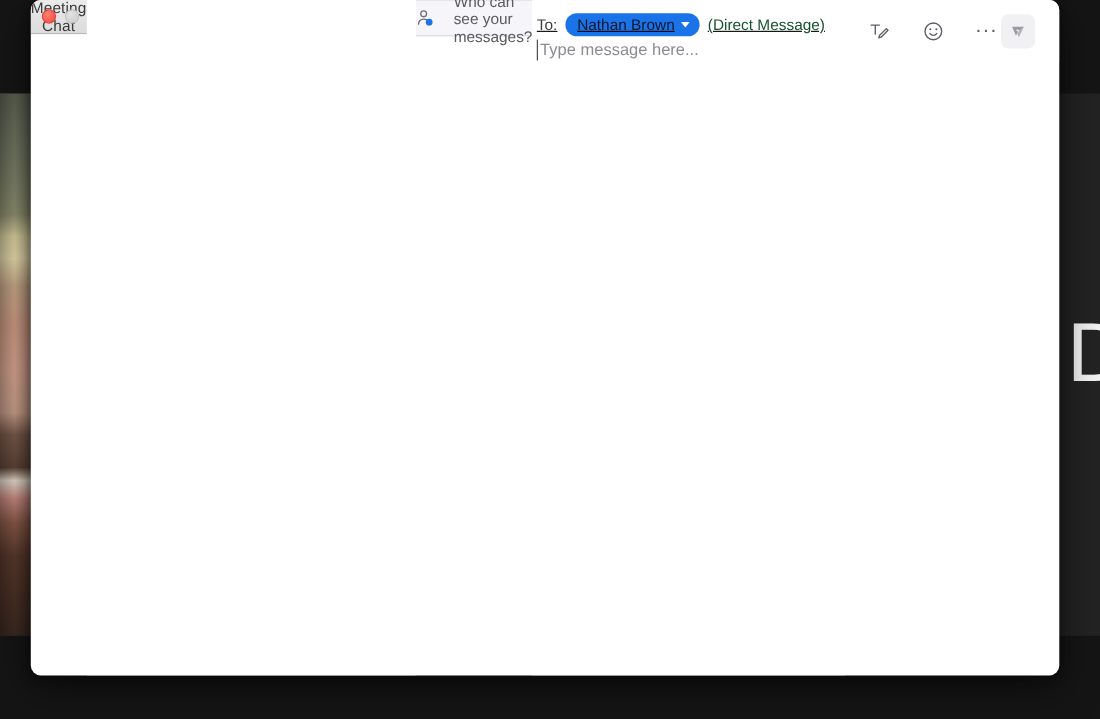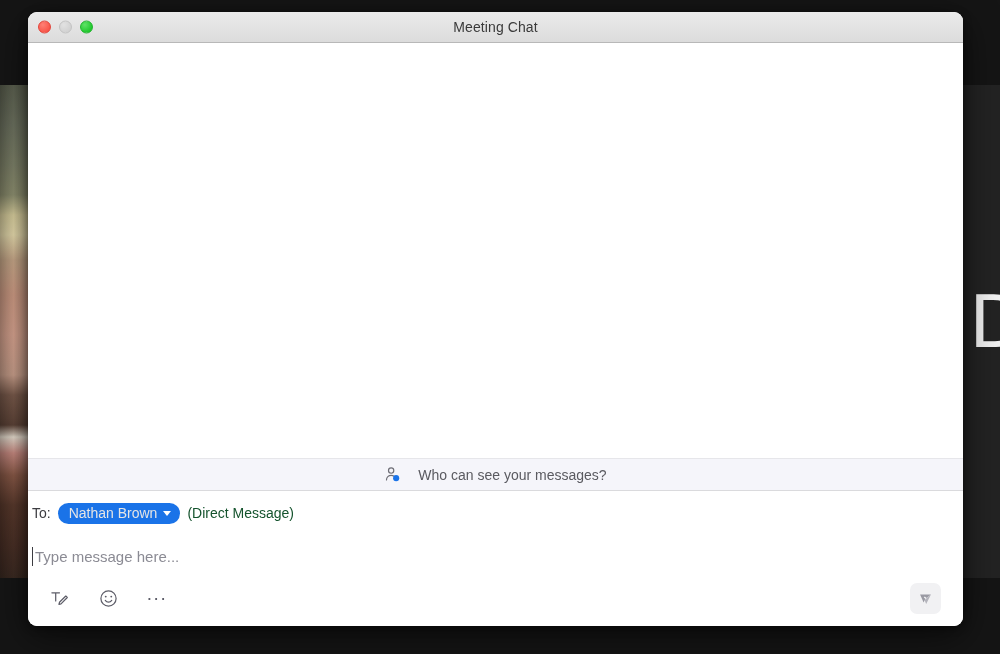--- a/index.html
+++ b/index.html
@@ -83,7 +83,7 @@
   .window {
     position: absolute;
     left: 28px;
-    top: 12px;
+    top: 0;
     width: 935px;
     height: 614px;
     background: #ffffff;
@@ -91,7 +91,7 @@
     overflow: hidden;
     box-shadow: 0 10px 36px rgba(0,0,0,0.55), 0 2px 8px rgba(0,0,0,0.40);
     display: flex;
-    flex-direction: column;
+    flex-direction: row;
   }
 
   

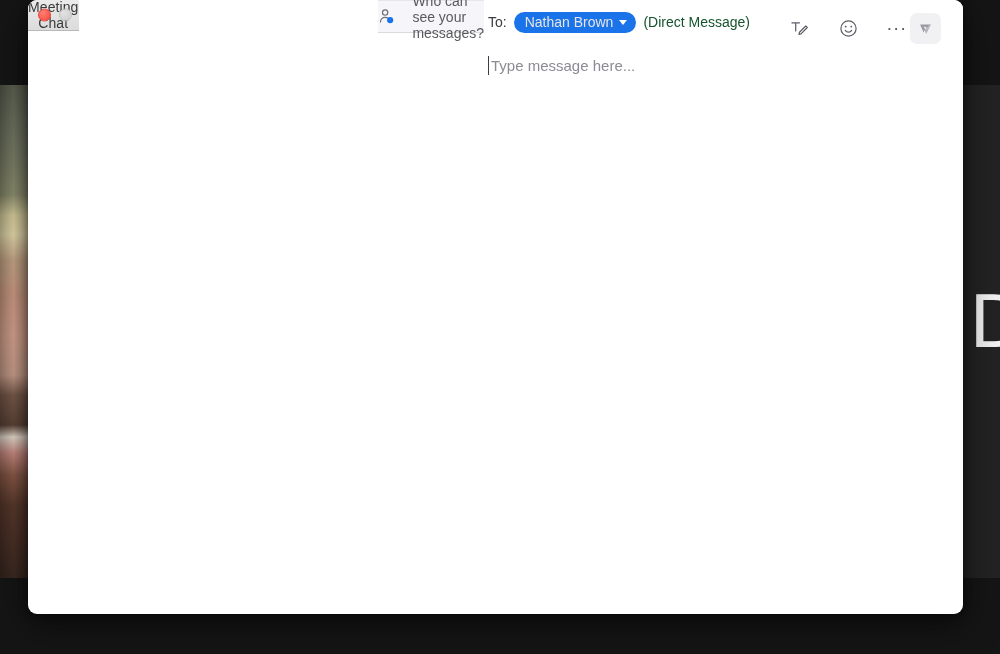--- a/index.html
+++ b/index.html
@@ -179,6 +179,7 @@
     flex: 0 0 auto;
     background: #ffffff;
     padding: 11px 18px 0 4px;
+    text-decoration: underline;
   }
 
   .recipient-row {

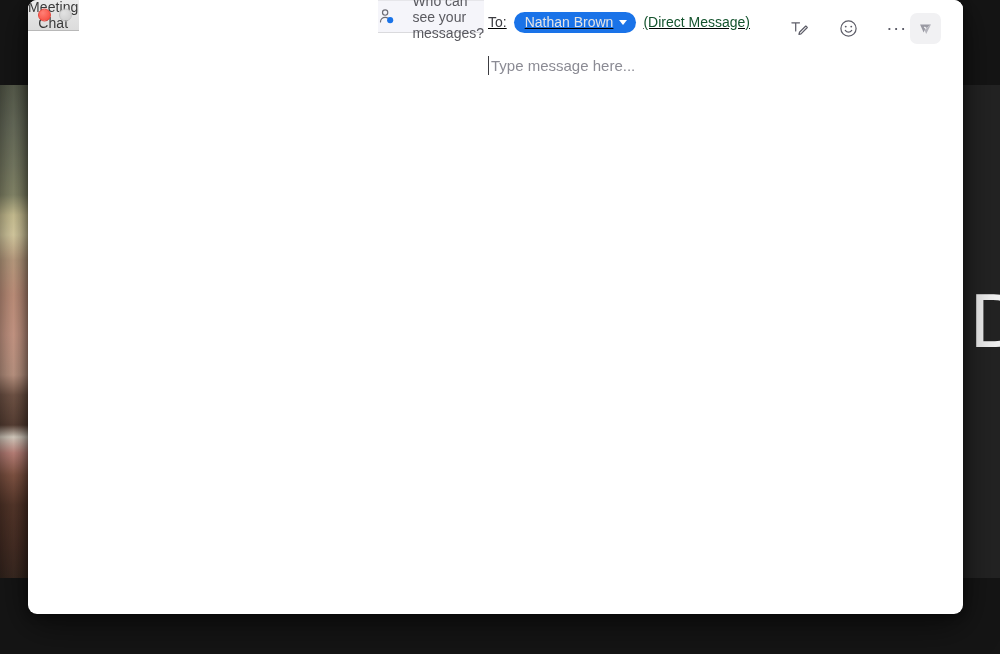--- a/index.html
+++ b/index.html
@@ -197,7 +197,7 @@
     align-items: center;
     gap: 6px;
     background: #1a73e8;
-    color: #e5e5e5;
+    color: #0f172a;
     border-radius: 11px;
     padding: 2px 9px 3px 11px;
     font-size: 14px;

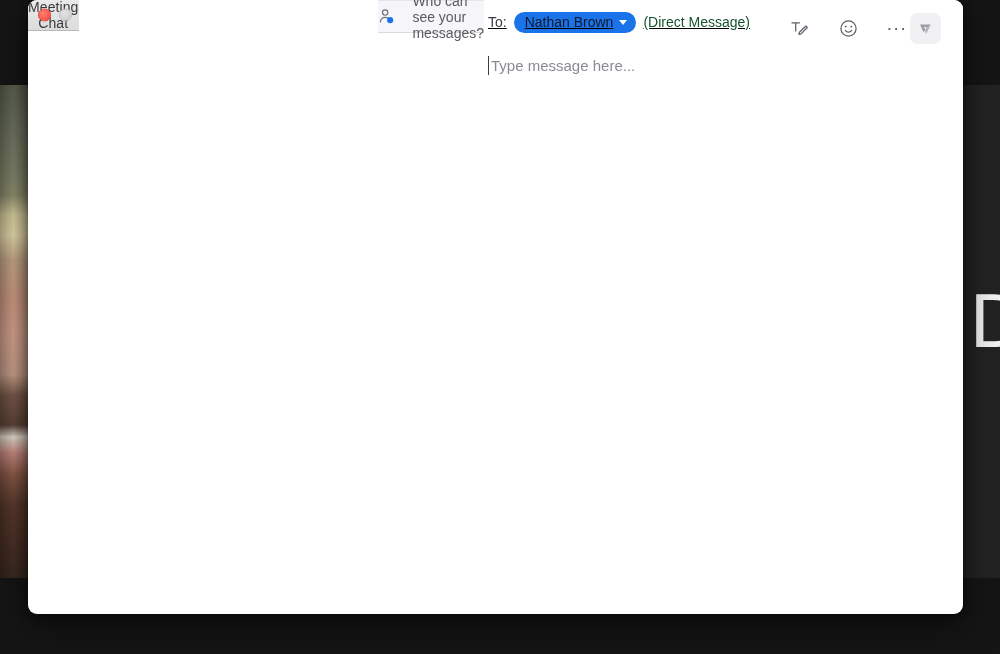--- a/index.html
+++ b/index.html
@@ -220,7 +220,7 @@
   }
 
   .message-input-wrap {
-    margin-top: 22px;
+    margin-top: 2px;
     position: relative;
     height: 24px;
     cursor: text;

